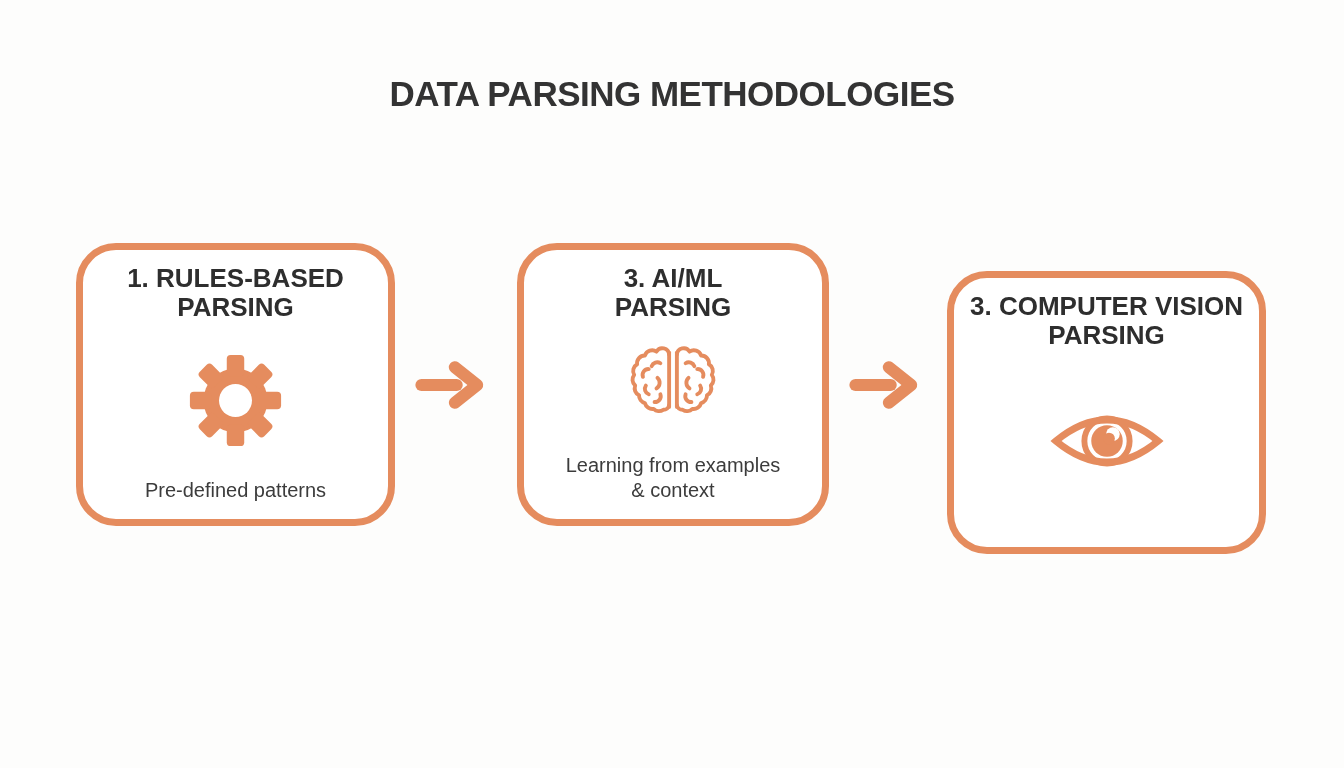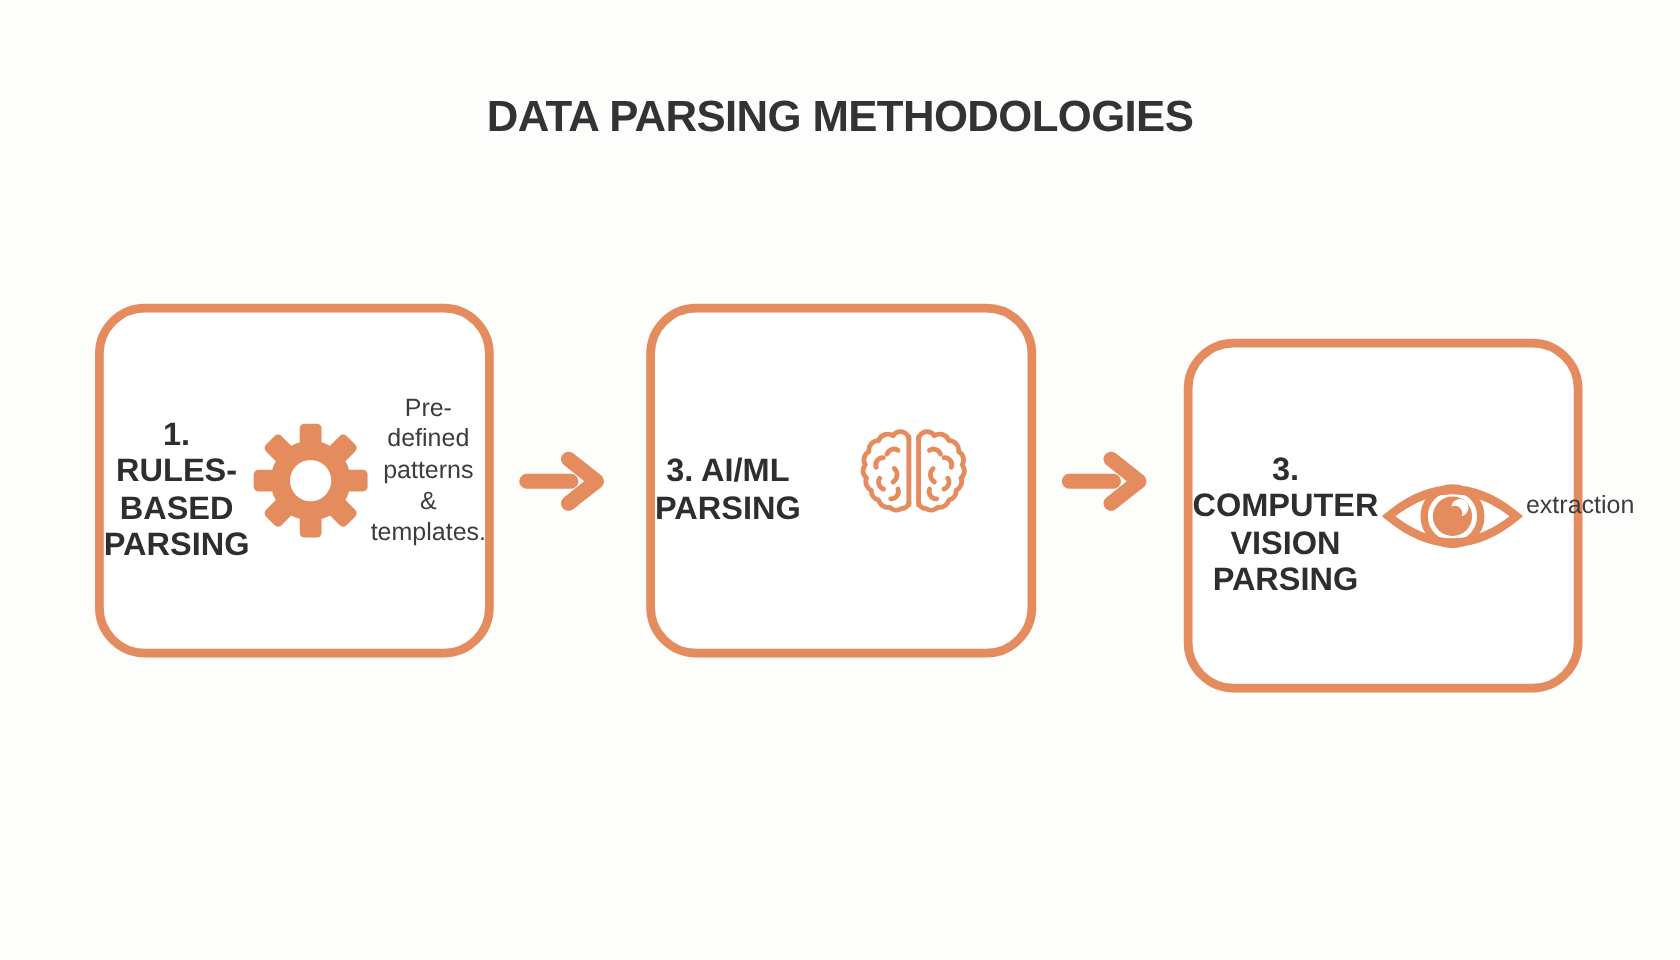--- a/index.html
+++ b/index.html
@@ -37,7 +37,7 @@
     border-radius:40px;
     background:#FFFFFF;
     display:flex;
-    flex-direction:row;
+    flex-direction:column;
     align-items:center;
   }
   .step-card.pos-1{left:76px;width:319px;}

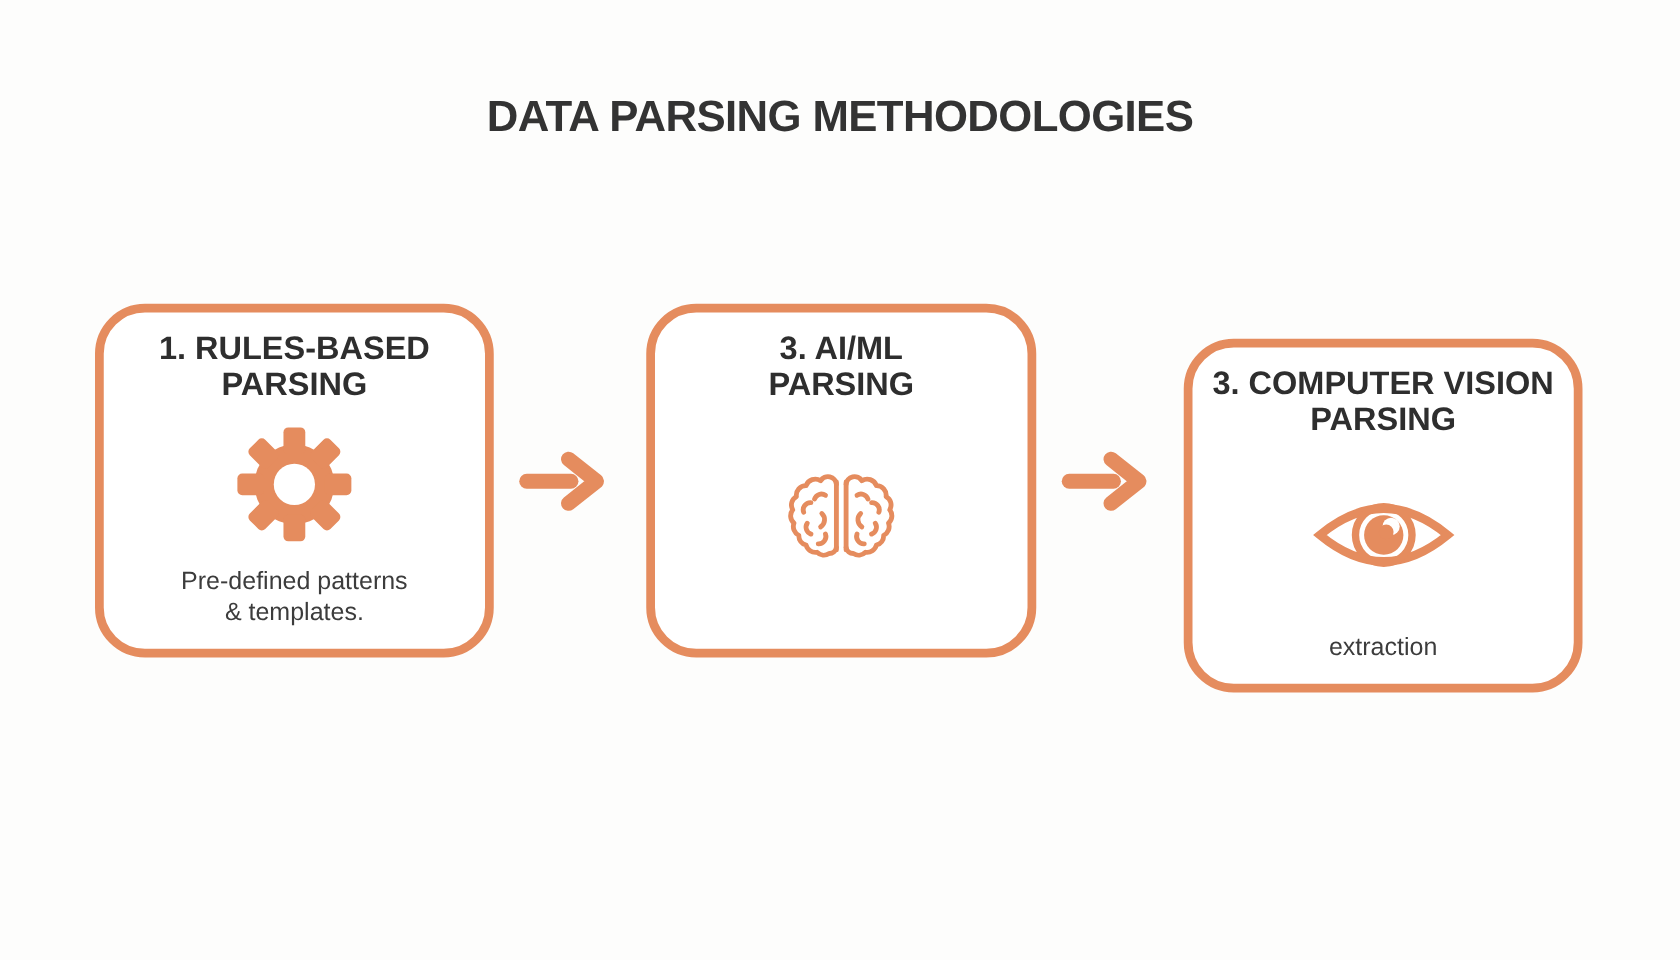--- a/index.html
+++ b/index.html
@@ -148,6 +148,10 @@
         </g>
       </svg>
     </div>
+    <div class="step-description">
+      <div>Learning from examples</div>
+      <div>&amp; context</div>
+    </div>
   </div>
 
   <svg class="connector pos-2 icon-svg" viewBox="0 0 84 56">

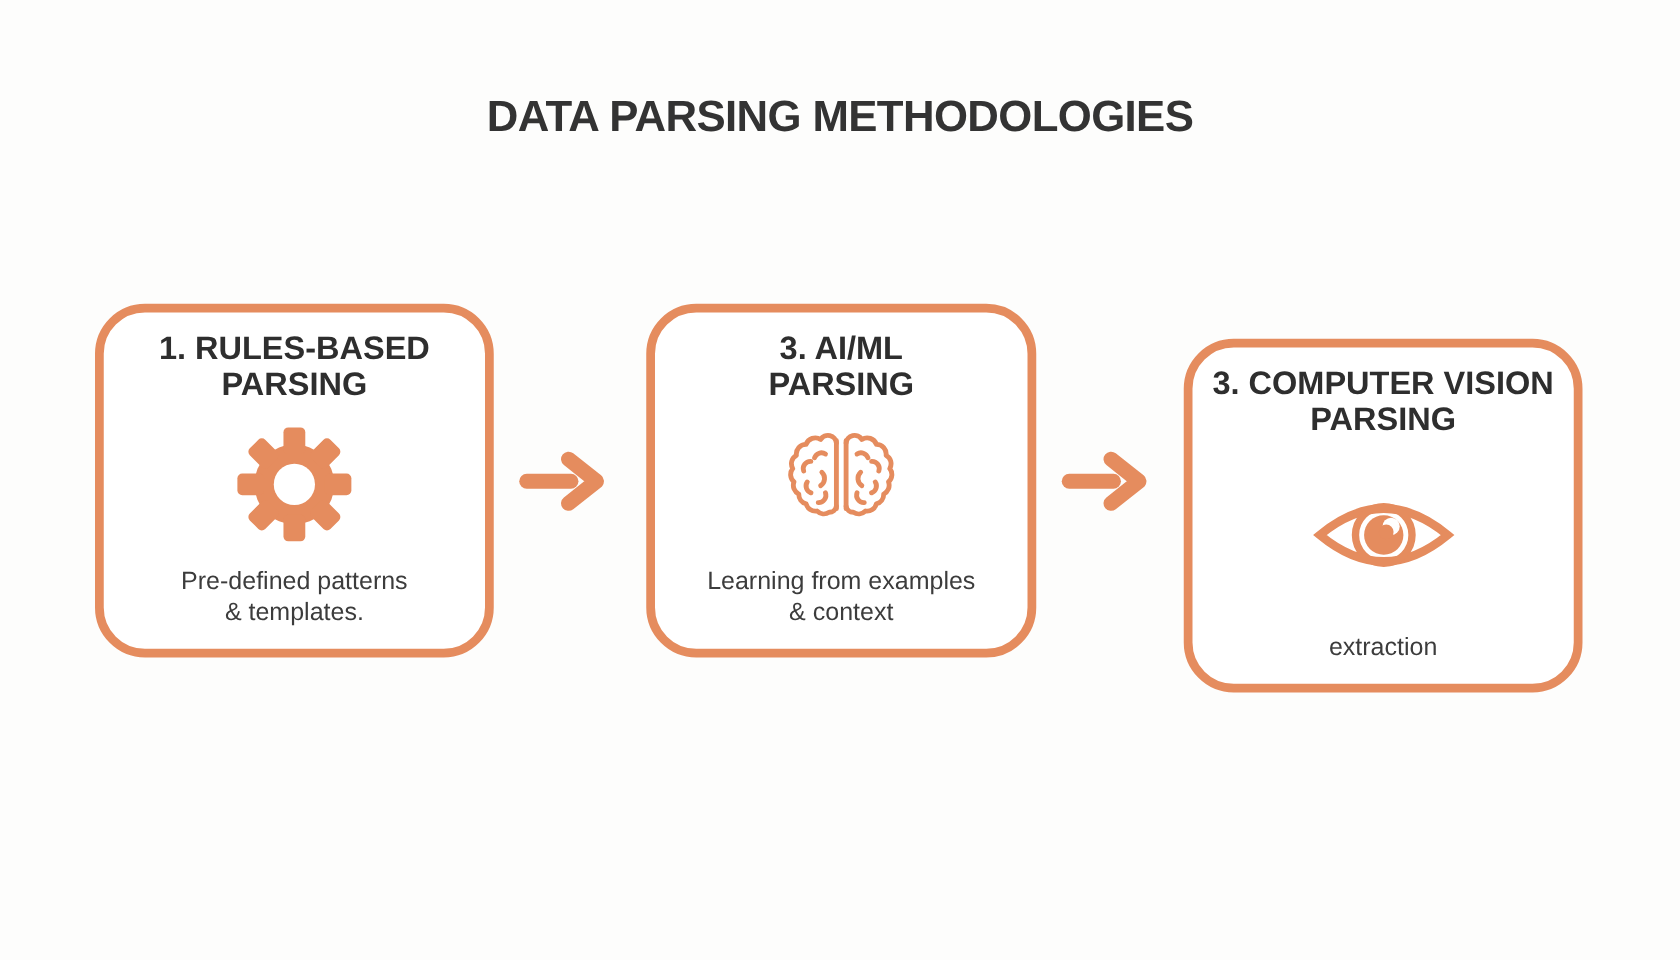--- a/index.html
+++ b/index.html
@@ -108,7 +108,6 @@
     </div>
     <div class="step-description">
       <div>Pre-defined patterns</div>
-      <div>&amp; templates.</div>
     </div>
   </div>
 

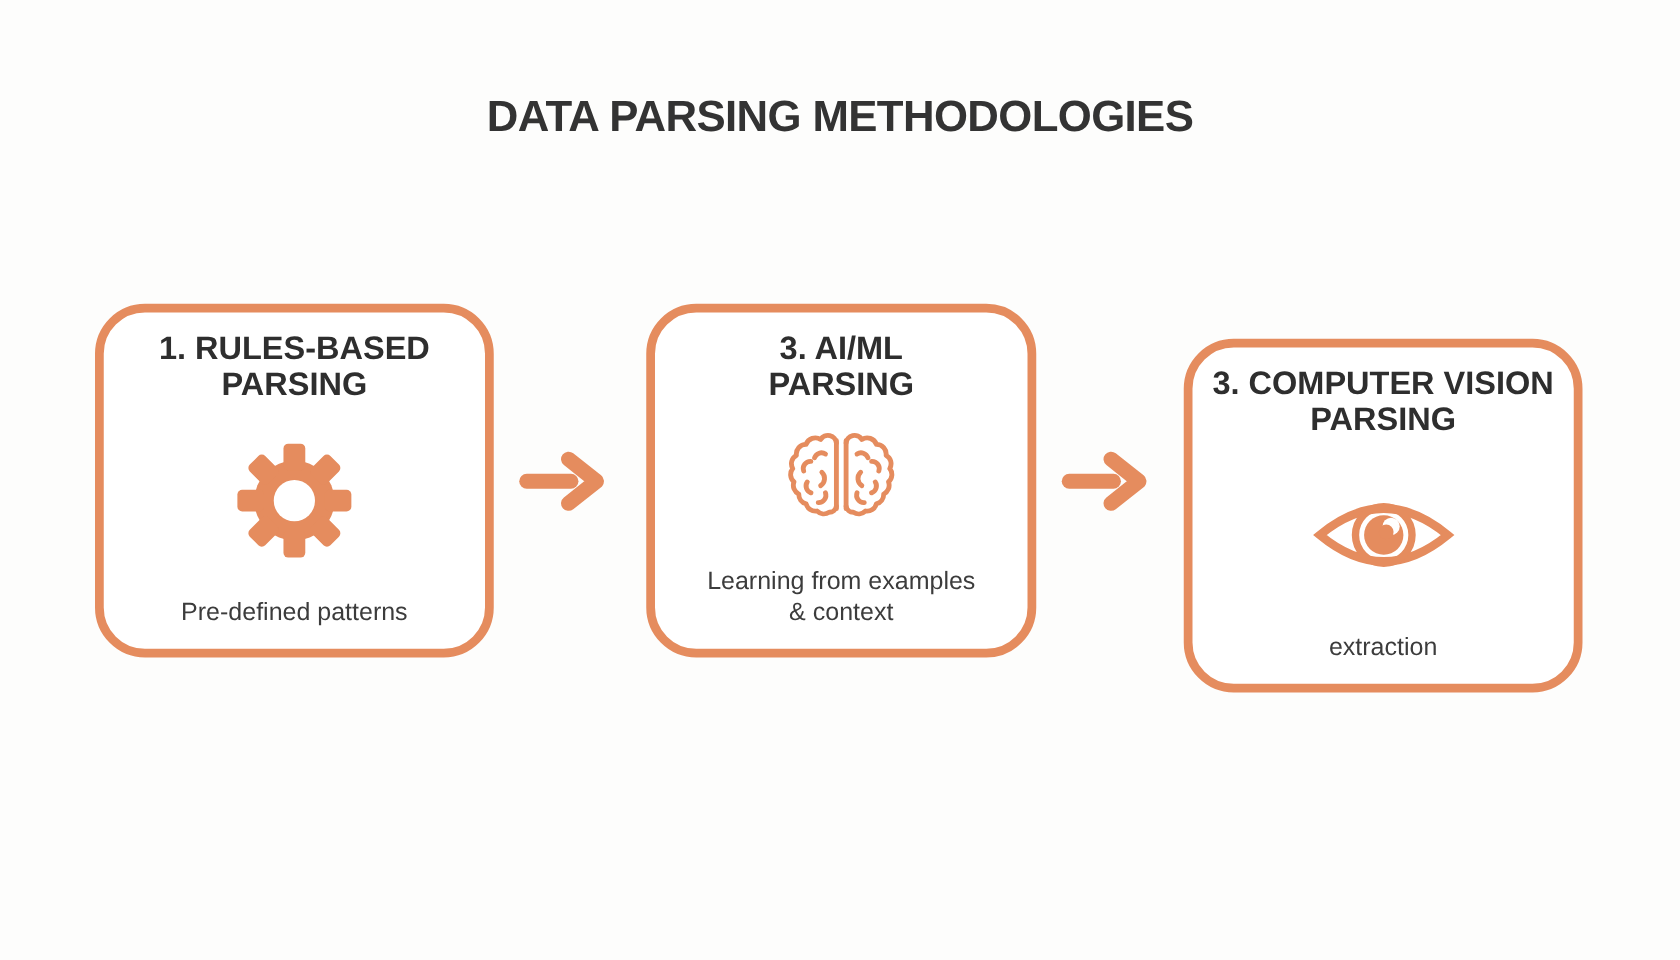--- a/index.html
+++ b/index.html
@@ -175,7 +175,6 @@
       </svg>
     </div>
     <div class="step-description">
-      <div>extraction</div>
     </div>
   </div>
 

